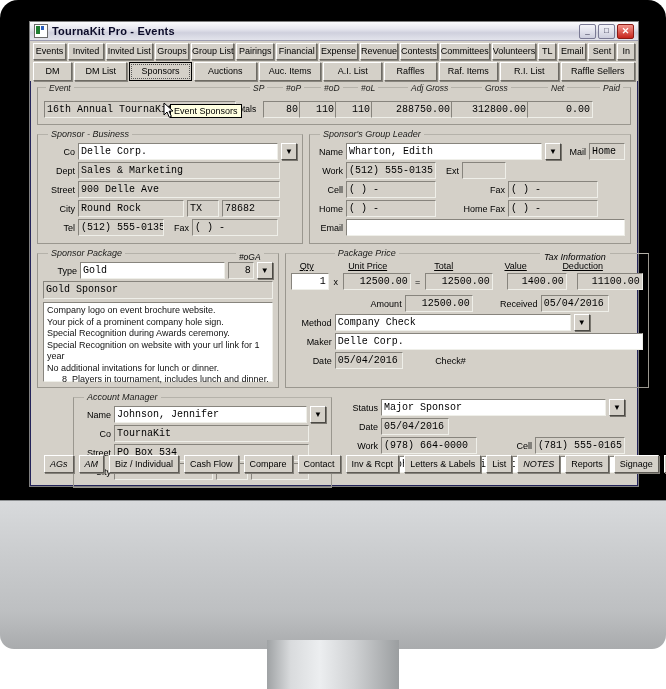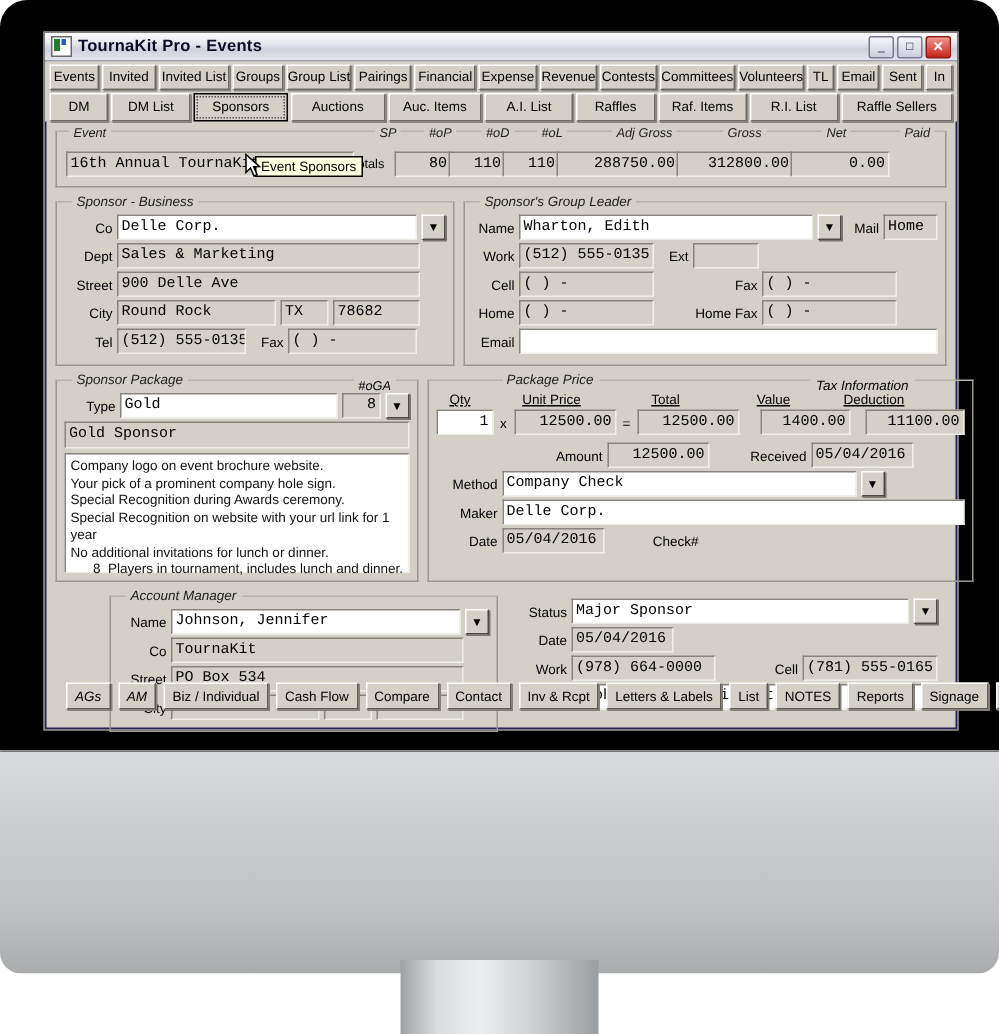--- a/index.html
+++ b/index.html
@@ -362,7 +362,7 @@
           <div class="btn" style="width: 52px;">Inv &amp; Rcpt</div>
           <div class="btn" style="width: 80px;">Letters &amp; Labels</div>
           <div class="btn" style="width: 26px;">List</div>
-          <div class="btn" style="width: 40px;">NOTES</div>
+          <div class="btn" style="width: 40px; font-style: italic;">NOTES</div>
           <div class="btn" style="width: 46px;">Reports</div>
           <div class="btn" style="width: 44px;">Signage</div>
           <div class="btn" style="width: 40px;">Status</div>

